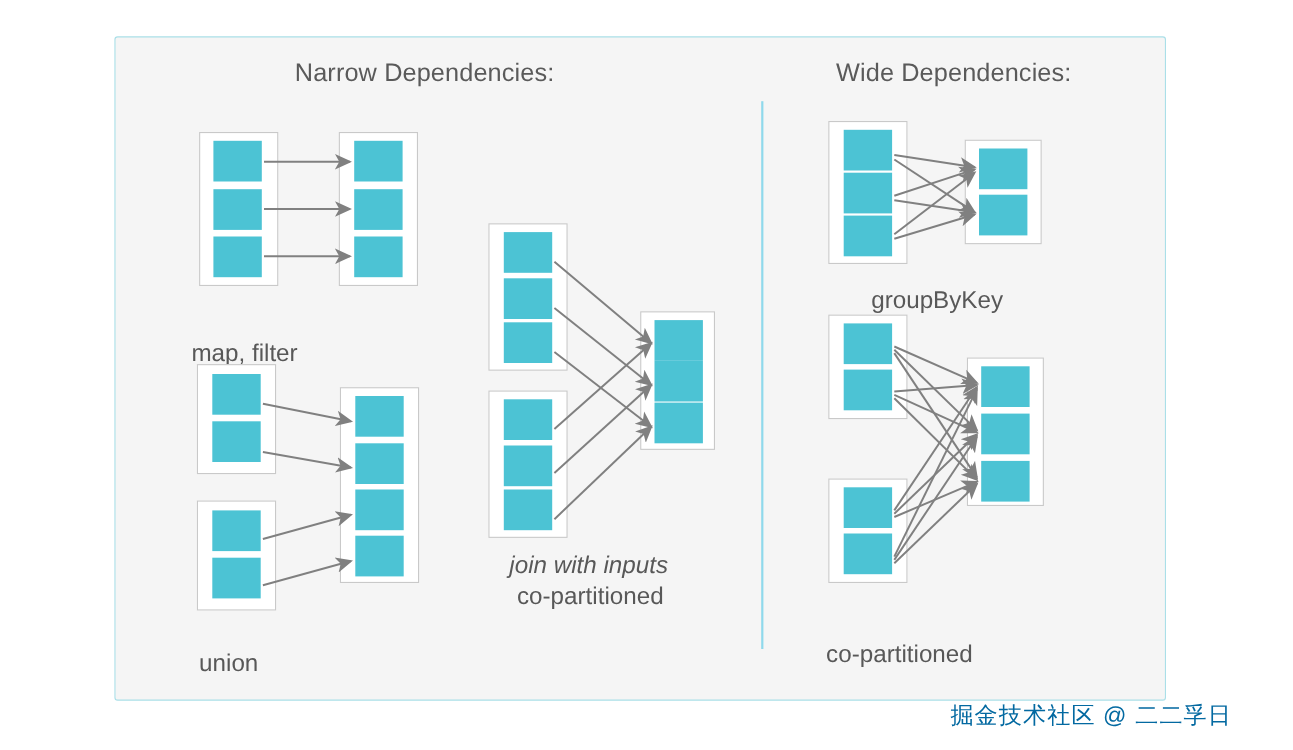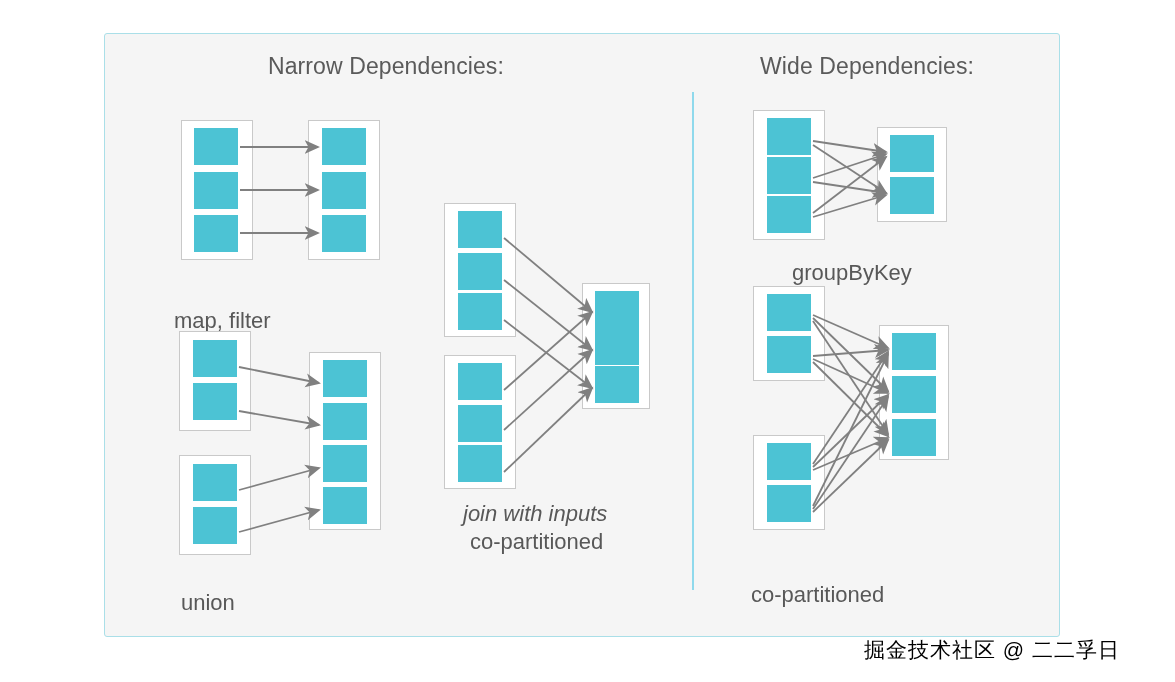--- a/index.html
+++ b/index.html
@@ -80,7 +80,7 @@
     left: 864px;
     top: 636px;
     font-size: 21px;
-    color: #000000;
+    color: #0369a1;
     font-family: "Liberation Sans", sans-serif;
     white-space: nowrap;
     letter-spacing: 1px;

